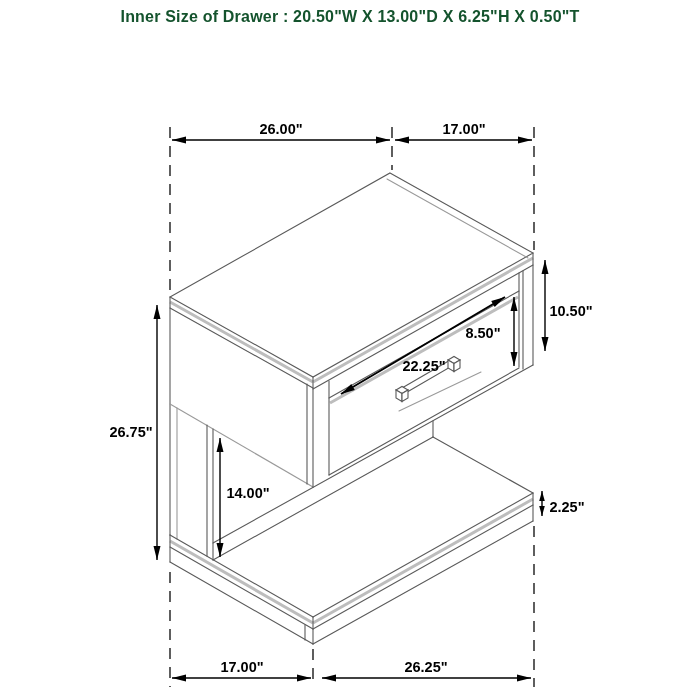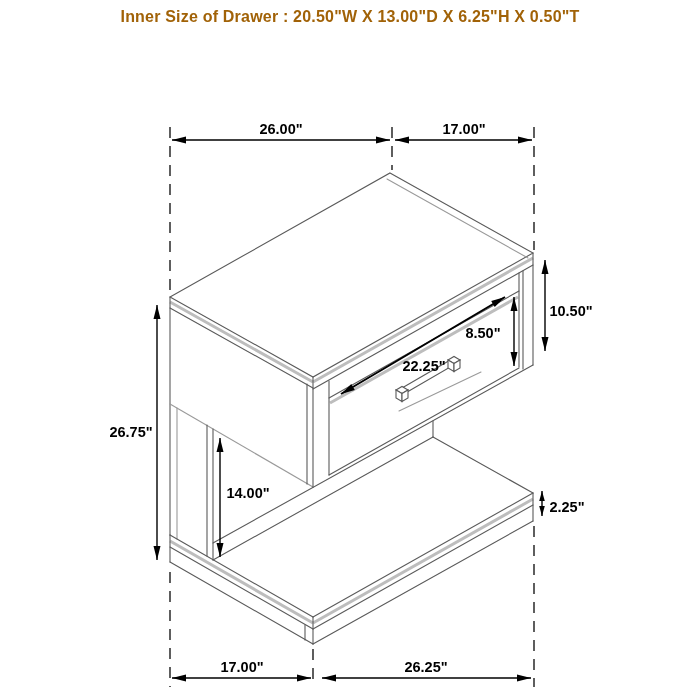--- a/index.html
+++ b/index.html
@@ -6,7 +6,7 @@
   .stage{position:relative;width:700px;height:700px;background:#ffffff;overflow:hidden;
          font-family:"Liberation Sans",sans-serif;}
   .title{position:absolute;top:8px;left:0;width:700px;text-align:center;
-         font-size:16px;font-weight:bold;color:#a16207;letter-spacing:.2px;}
+         font-size:16px;font-weight:bold;color:#14532d;letter-spacing:.2px;}
   svg{position:absolute;top:0;left:0;}
   .obj{stroke:#5a5a5a;stroke-width:1.1;fill:none;stroke-linecap:round;}
   .objlight{stroke:#9a9a9a;stroke-width:1.1;fill:none;stroke-linecap:round;}

